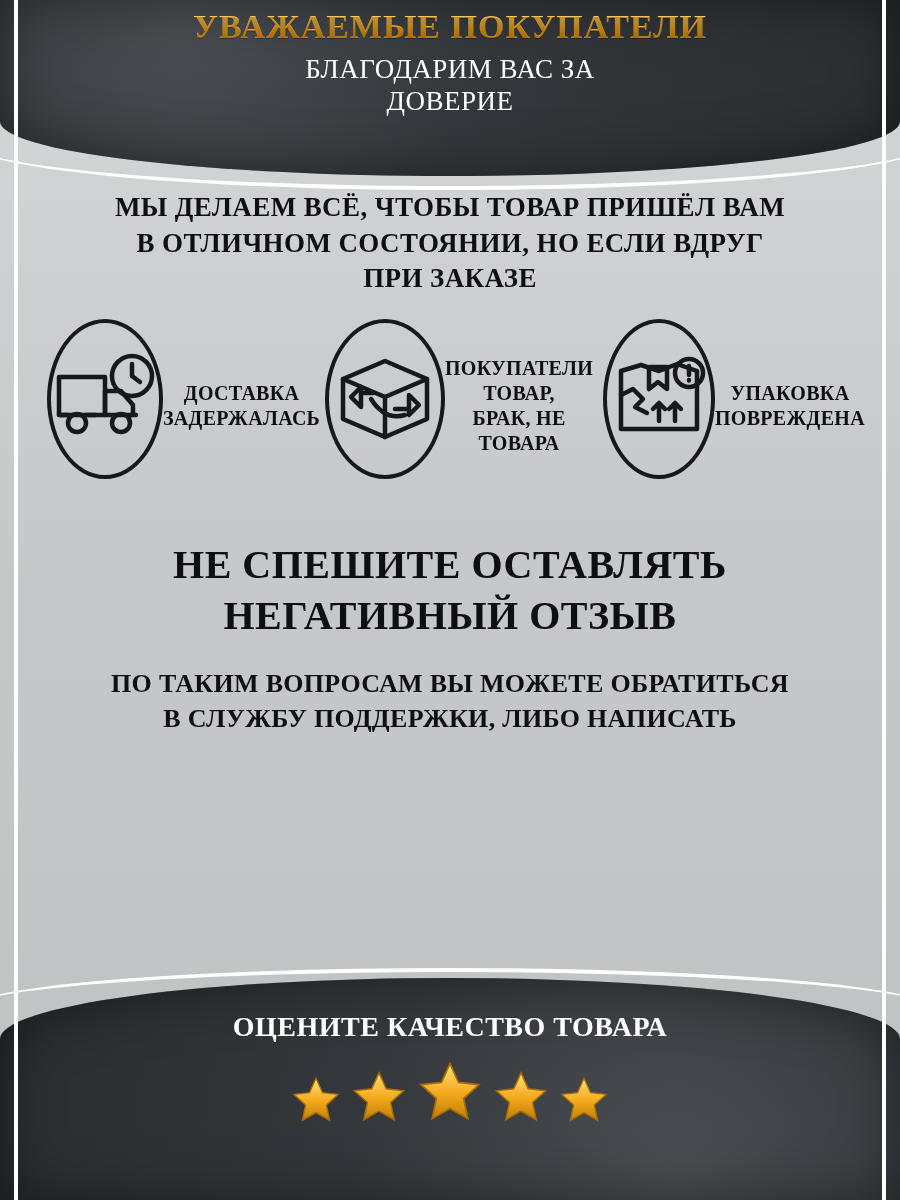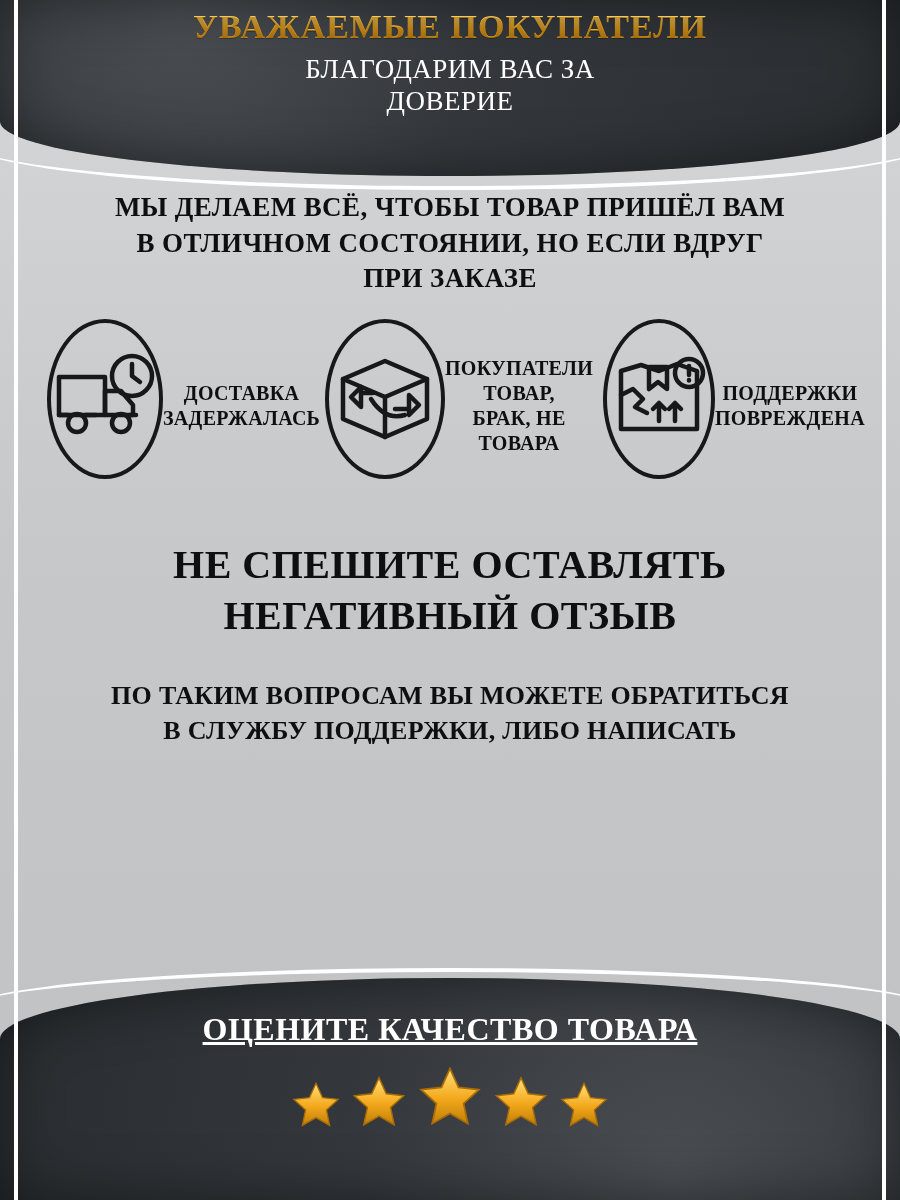--- a/index.html
+++ b/index.html
@@ -298,7 +298,7 @@
           </svg>
         </div>
         <div class="icon-caption">
-          <div>ПОДДЕРЖКИ</div>
+          <div>УПАКОВКА</div>
           <div>ПОВРЕЖДЕНА</div>
         </div>
       </div>

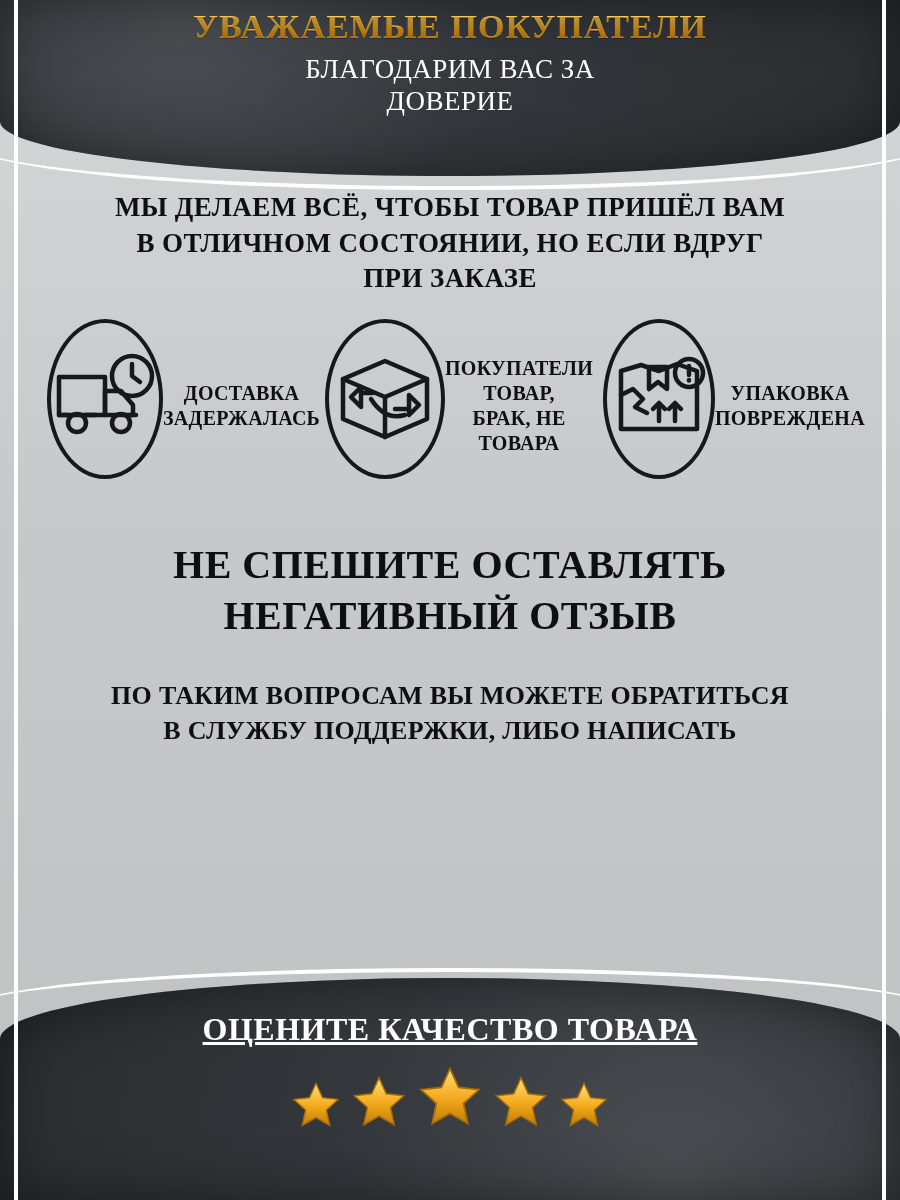--- a/index.html
+++ b/index.html
@@ -154,7 +154,7 @@
   }
 
   .support-text {
-    margin-top: 38px;
+    margin-top: 26px;
     font-size: 26px;
     font-weight: bold;
     line-height: 1.33;

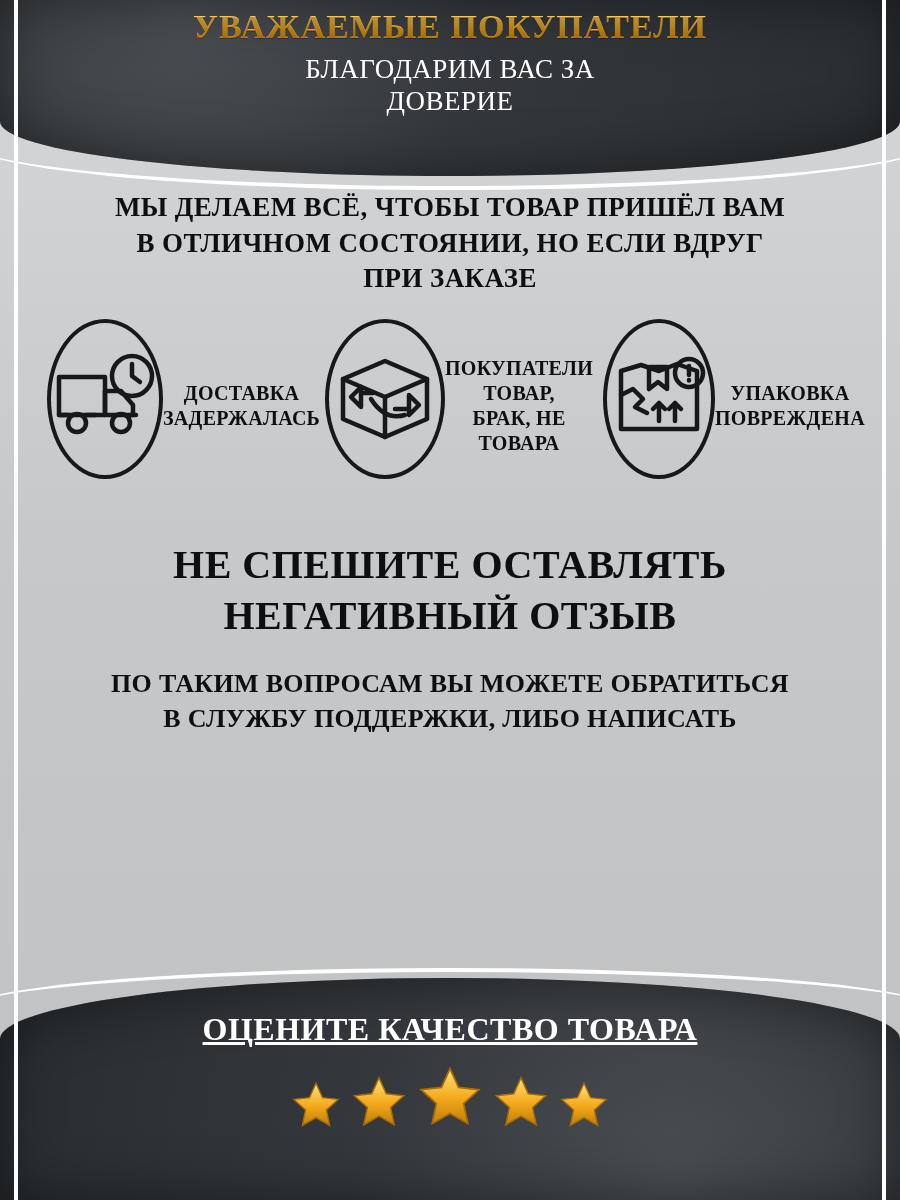--- a/index.html
+++ b/index.html
@@ -196,12 +196,11 @@
     padding-top: 32px;
   }
   .bottom-title {
-    font-size: 32px;
+    font-size: 28px;
     font-weight: bold;
     color: #ffffff;
     line-height: 1.22;
     letter-spacing: .5px;
-    text-decoration: underline;
   }
   .stars {
     margin-top: 14px;

